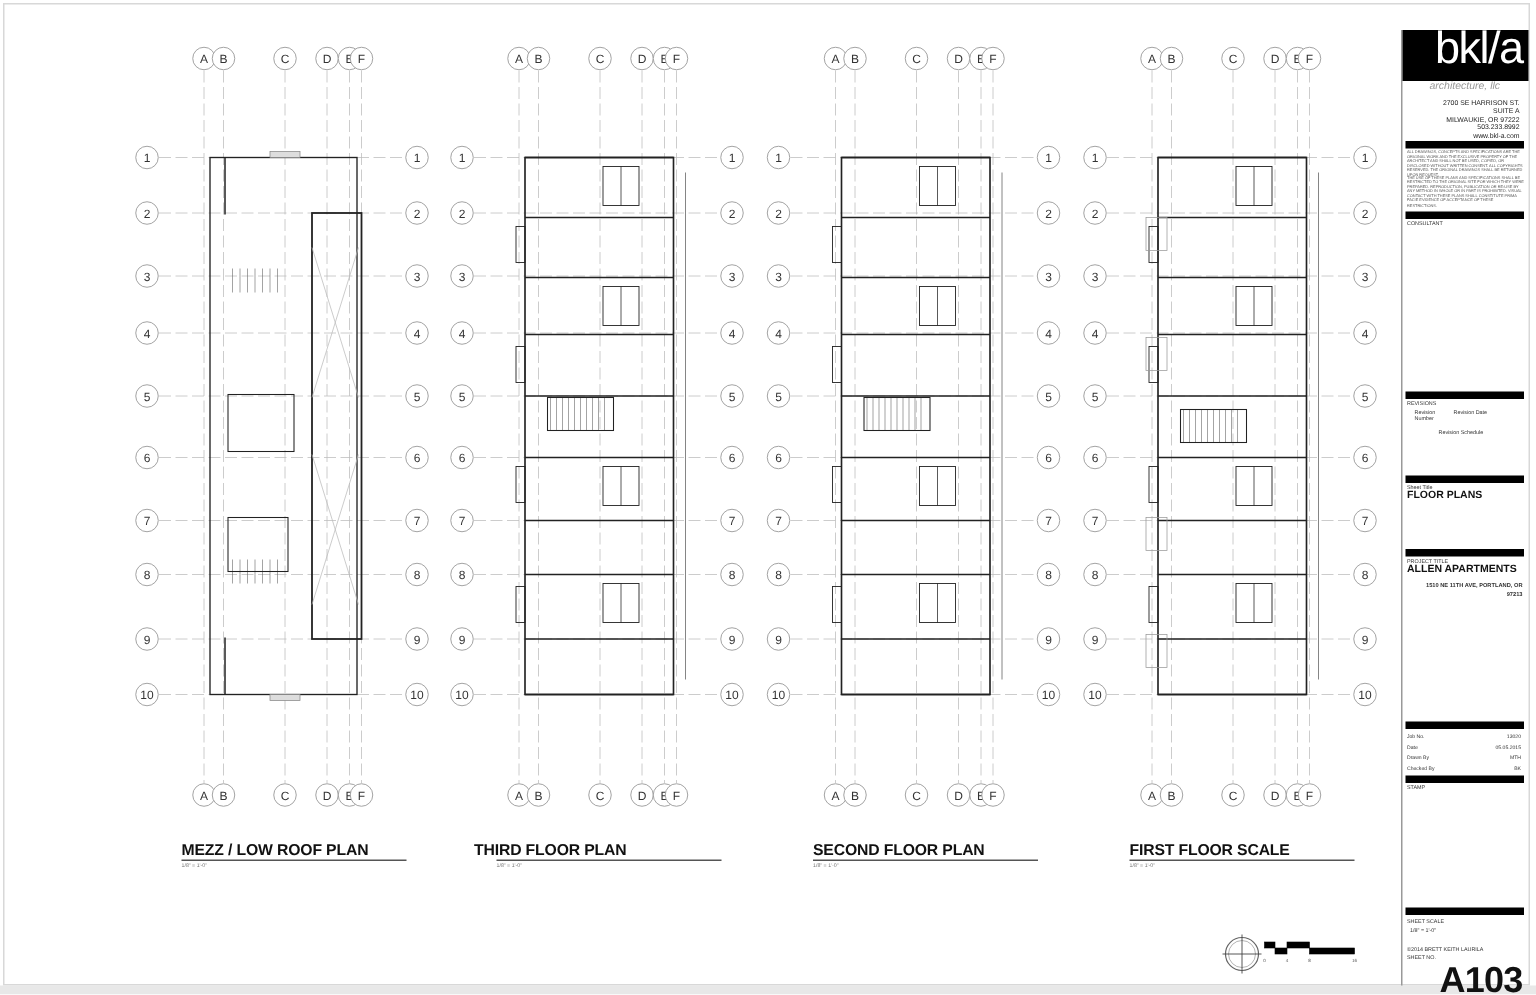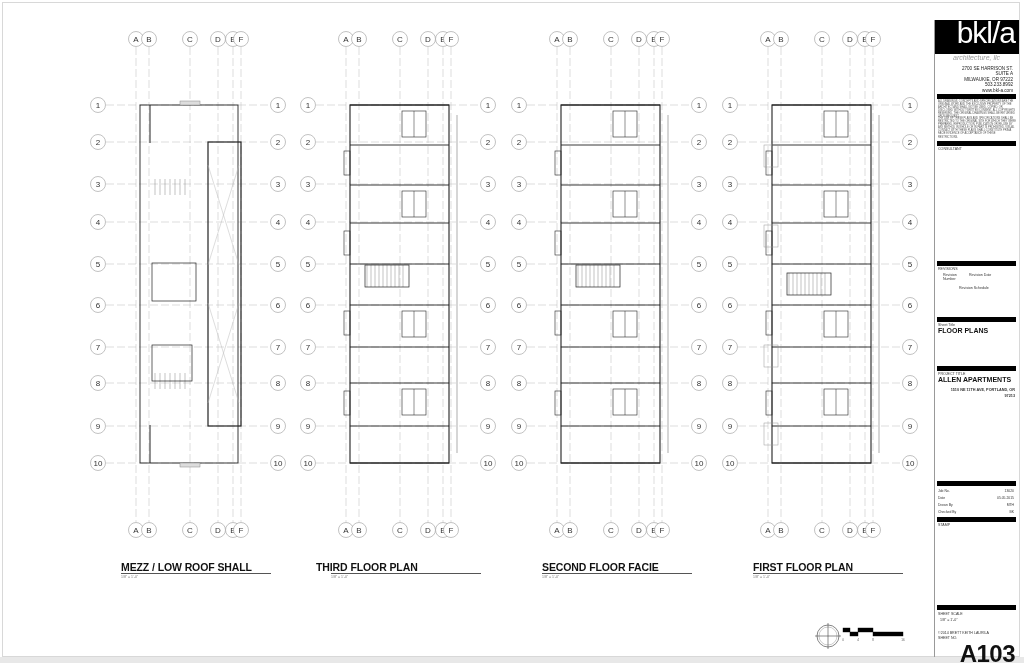--- a/index.html
+++ b/index.html
@@ -776,7 +776,7 @@
   </svg>
 
 <div id="plan-labels">
-    <div class="plan-title" style="left: 121px; top: 561px;">MEZZ / LOW ROOF SHALL</div>
+    <div class="plan-title" style="left: 121px; top: 561px;">MEZZ / LOW ROOF PLAN</div>
     <div class="plan-rule" style="left: 121px; top: 573px; width: 150px;"></div>
     <div class="plan-scale" style="left: 121px; top: 575px;">1/8" = 1'-0"</div>
     <div class="plan-title" style="left: 316px; top: 561px;">THIRD FLOOR PLAN</div>

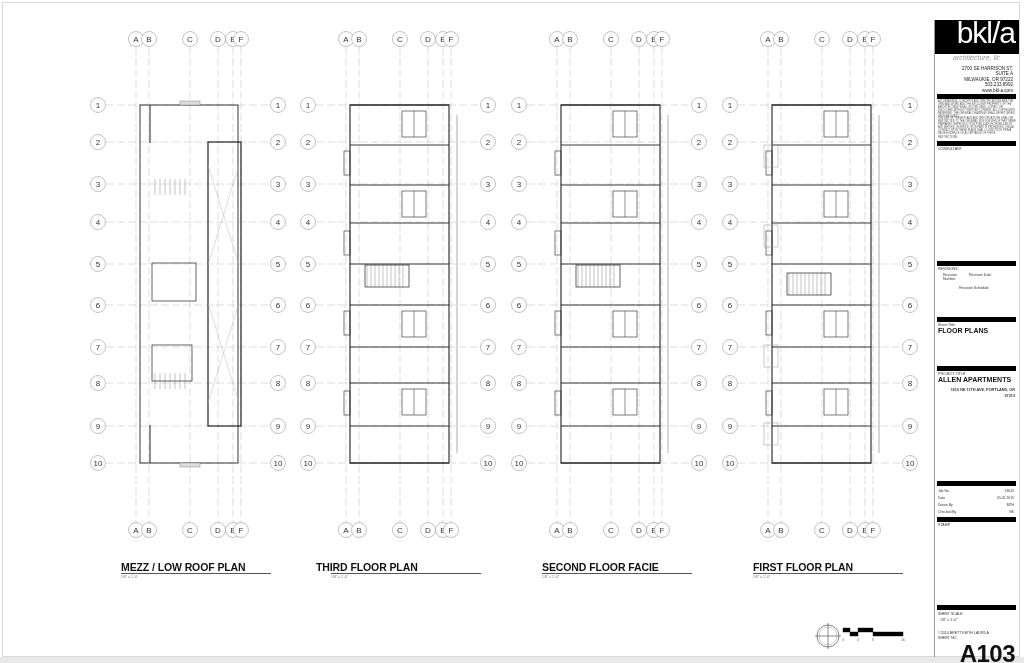--- a/index.html
+++ b/index.html
@@ -782,7 +782,7 @@
     <div class="plan-title" style="left: 316px; top: 561px;">THIRD FLOOR PLAN</div>
     <div class="plan-rule" style="left: 331px; top: 573px; width: 150px;"></div>
     <div class="plan-scale" style="left: 331px; top: 575px;">1/8" = 1'-0"</div>
-    <div class="plan-title" style="left: 542px; top: 561px;">SECOND FLOOR FACIE</div>
+    <div class="plan-title" style="left: 542px; top: 561px;">SECOND FLOOR PLAN</div>
     <div class="plan-rule" style="left: 542px; top: 573px; width: 150px;"></div>
     <div class="plan-scale" style="left: 542px; top: 575px;">1/8" = 1'-0"</div>
     <div class="plan-title" style="left: 753px; top: 561px;">FIRST FLOOR PLAN</div>

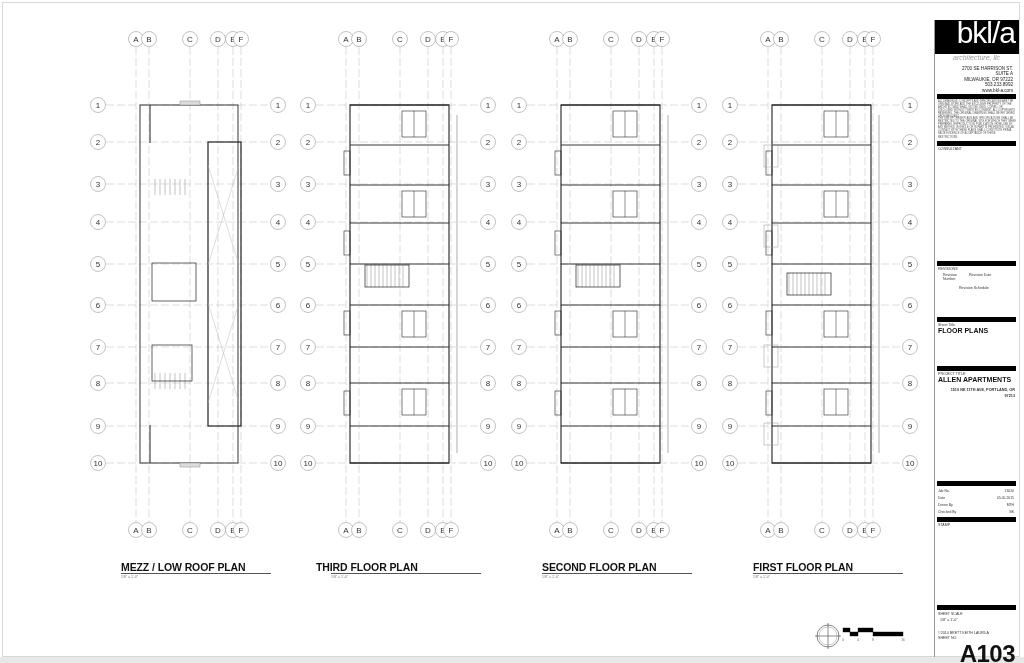--- a/index.html
+++ b/index.html
@@ -785,7 +785,7 @@
     <div class="plan-title" style="left: 542px; top: 561px;">SECOND FLOOR PLAN</div>
     <div class="plan-rule" style="left: 542px; top: 573px; width: 150px;"></div>
     <div class="plan-scale" style="left: 542px; top: 575px;">1/8" = 1'-0"</div>
-    <div class="plan-title" style="left: 753px; top: 561px;">FIRST FLOOR PLAN</div>
+    <div class="plan-title" style="left: 753px; top: 561px;">FIRST FLOOR SCALE</div>
     <div class="plan-rule" style="left: 753px; top: 573px; width: 150px;"></div>
     <div class="plan-scale" style="left: 753px; top: 575px;">1/8" = 1'-0"</div>
   </div>

